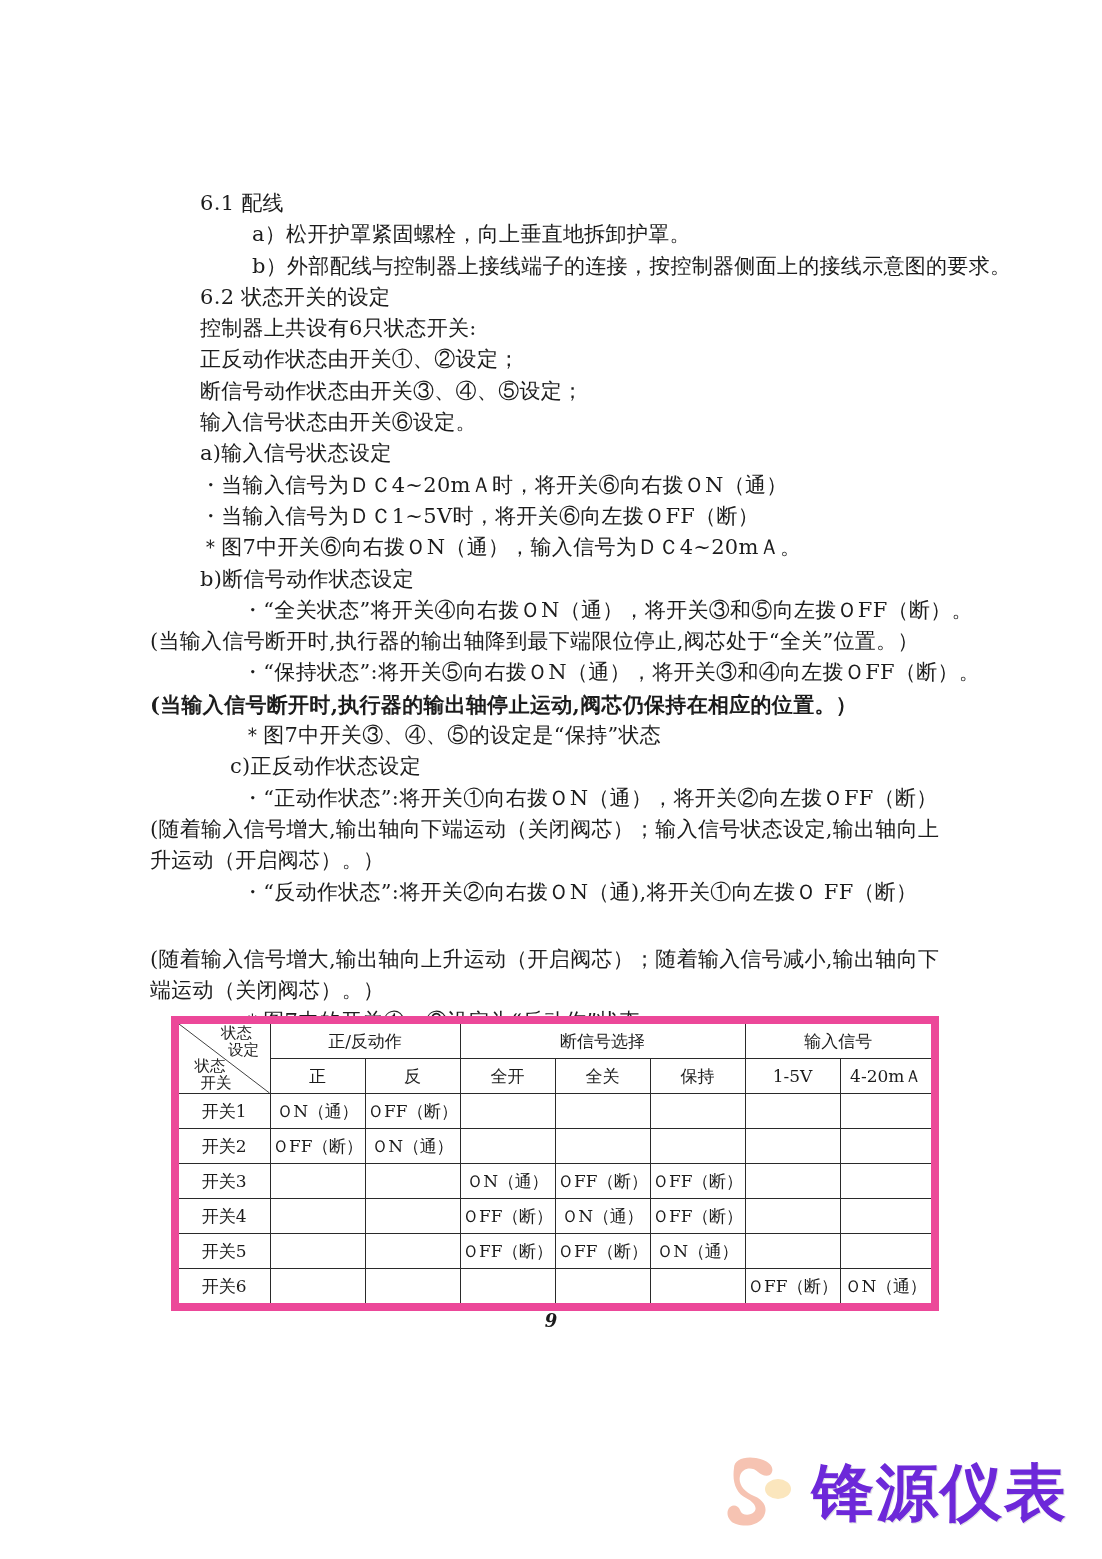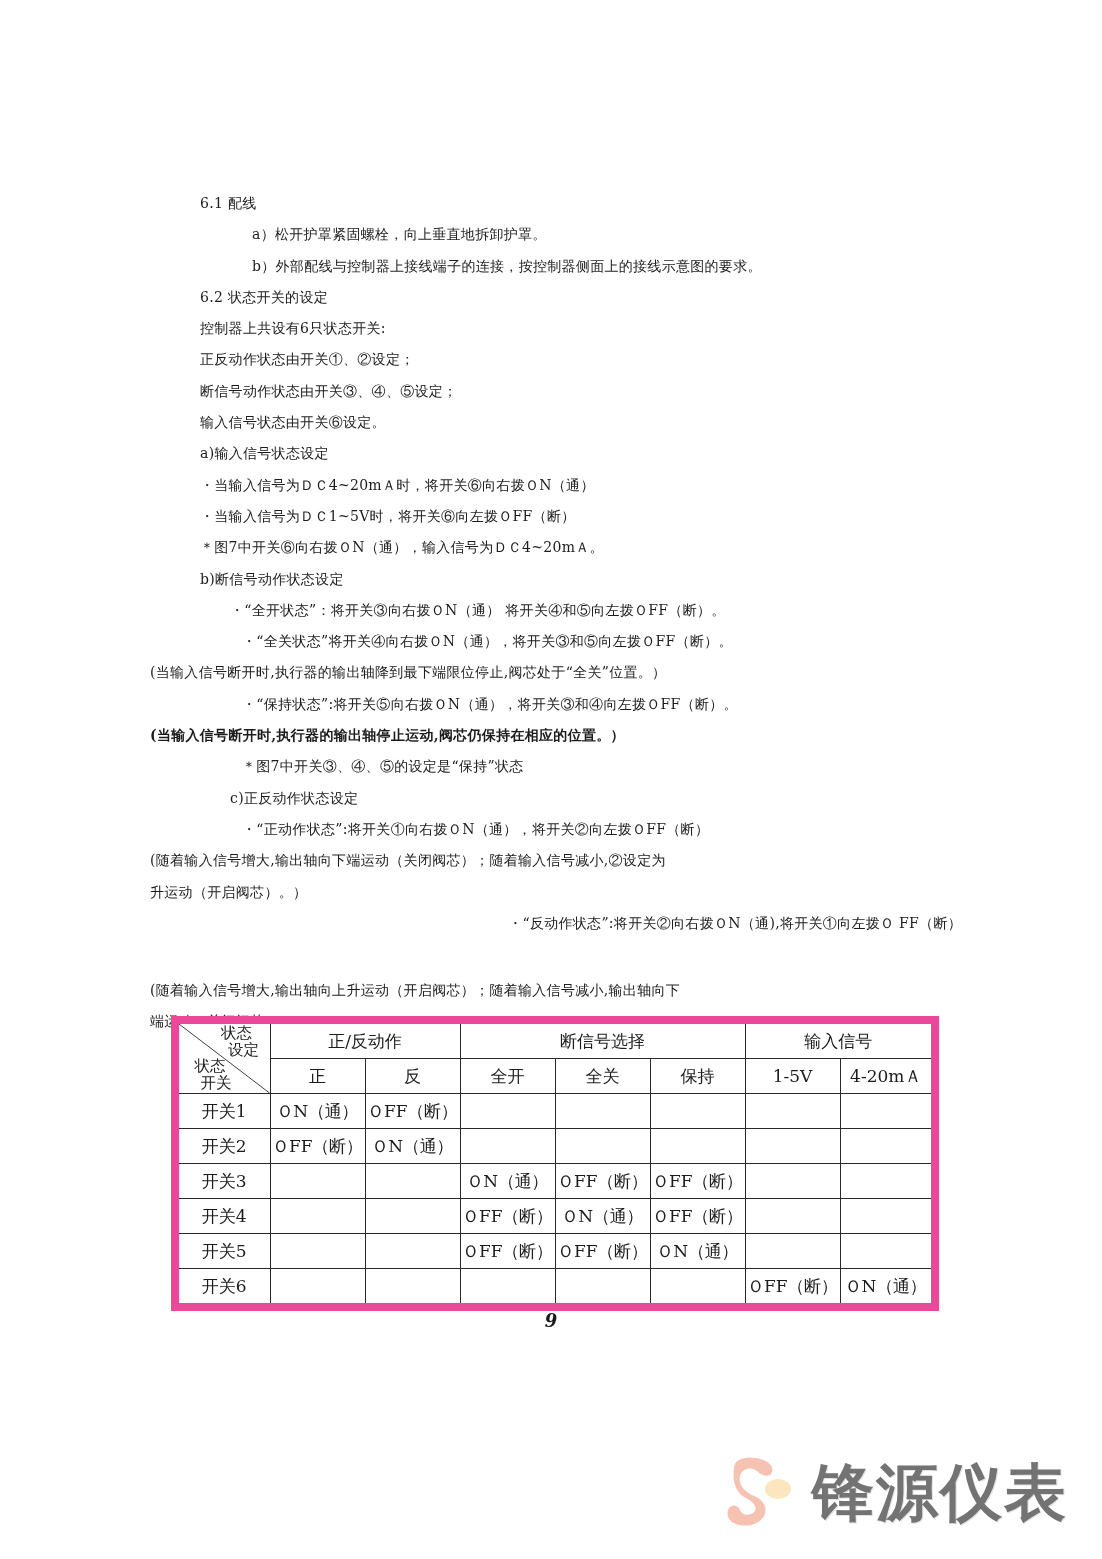--- a/index.html
+++ b/index.html
@@ -34,7 +34,7 @@
   }
 
   .line {
-    font-size: 14px;
+    font-size: 21px;
     line-height: 31.3px;
     letter-spacing: 0.3px;
     white-space: nowrap;

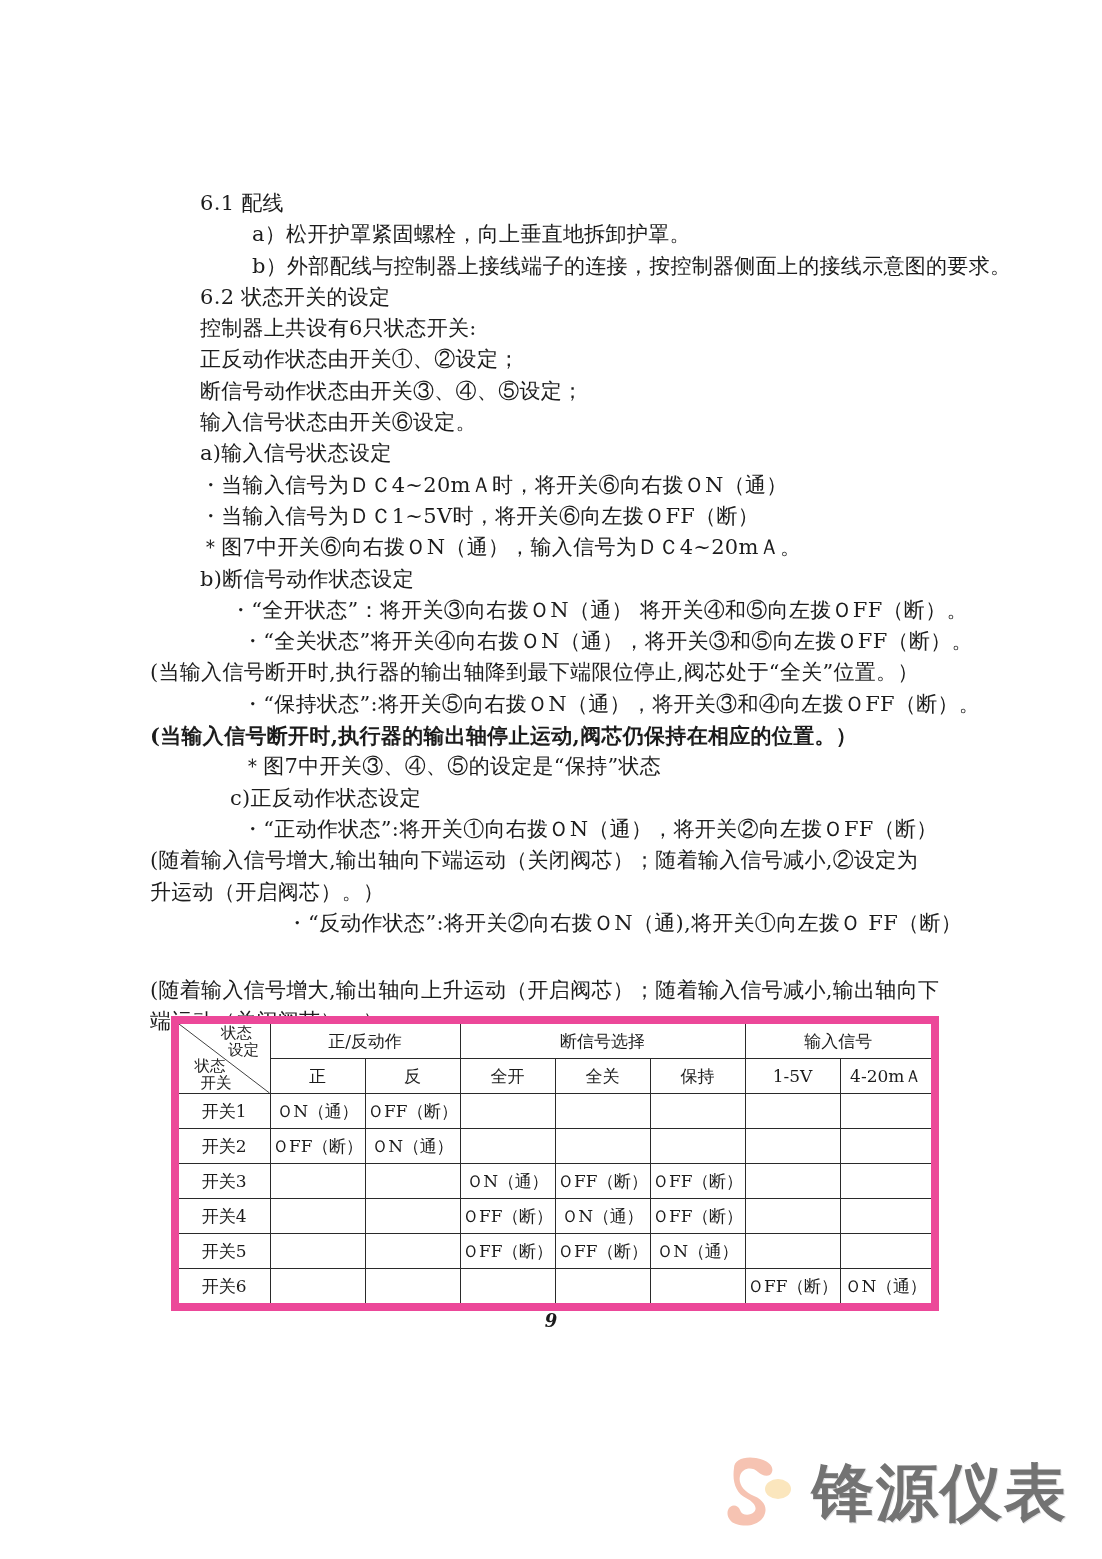--- a/index.html
+++ b/index.html
@@ -170,7 +170,6 @@
       <div class="line" style="padding-left: 50px;">・当输入信号为ＤＣ1~5V时，将开关⑥向左拨ＯFF（断）</div>
       <div class="line" style="padding-left: 50px;">＊图7中开关⑥向右拨ＯN（通），输入信号为ＤＣ4~20mＡ。</div>
       <div class="line" style="padding-left: 50px;">b)断信号动作状态设定</div>
-      <div class="line" style="padding-left: 80px;">・“全开状态”：将开关③向右拨ＯN（通） 将开关④和⑤向左拨ＯFF（断）。</div>
       <div class="line" style="padding-left: 92px;">・“全关状态”将开关④向右拨ＯN（通），将开关③和⑤向左拨ＯFF（断）。</div>
       <div class="line" style="padding-left: 0px;">(当输入信号断开时,执行器的输出轴降到最下端限位停止,阀芯处于“全关”位置。）</div>
       <div class="line" style="padding-left: 92px;">・“保持状态”:将开关⑤向右拨ＯN（通），将开关③和④向左拨ＯFF（断）。</div>

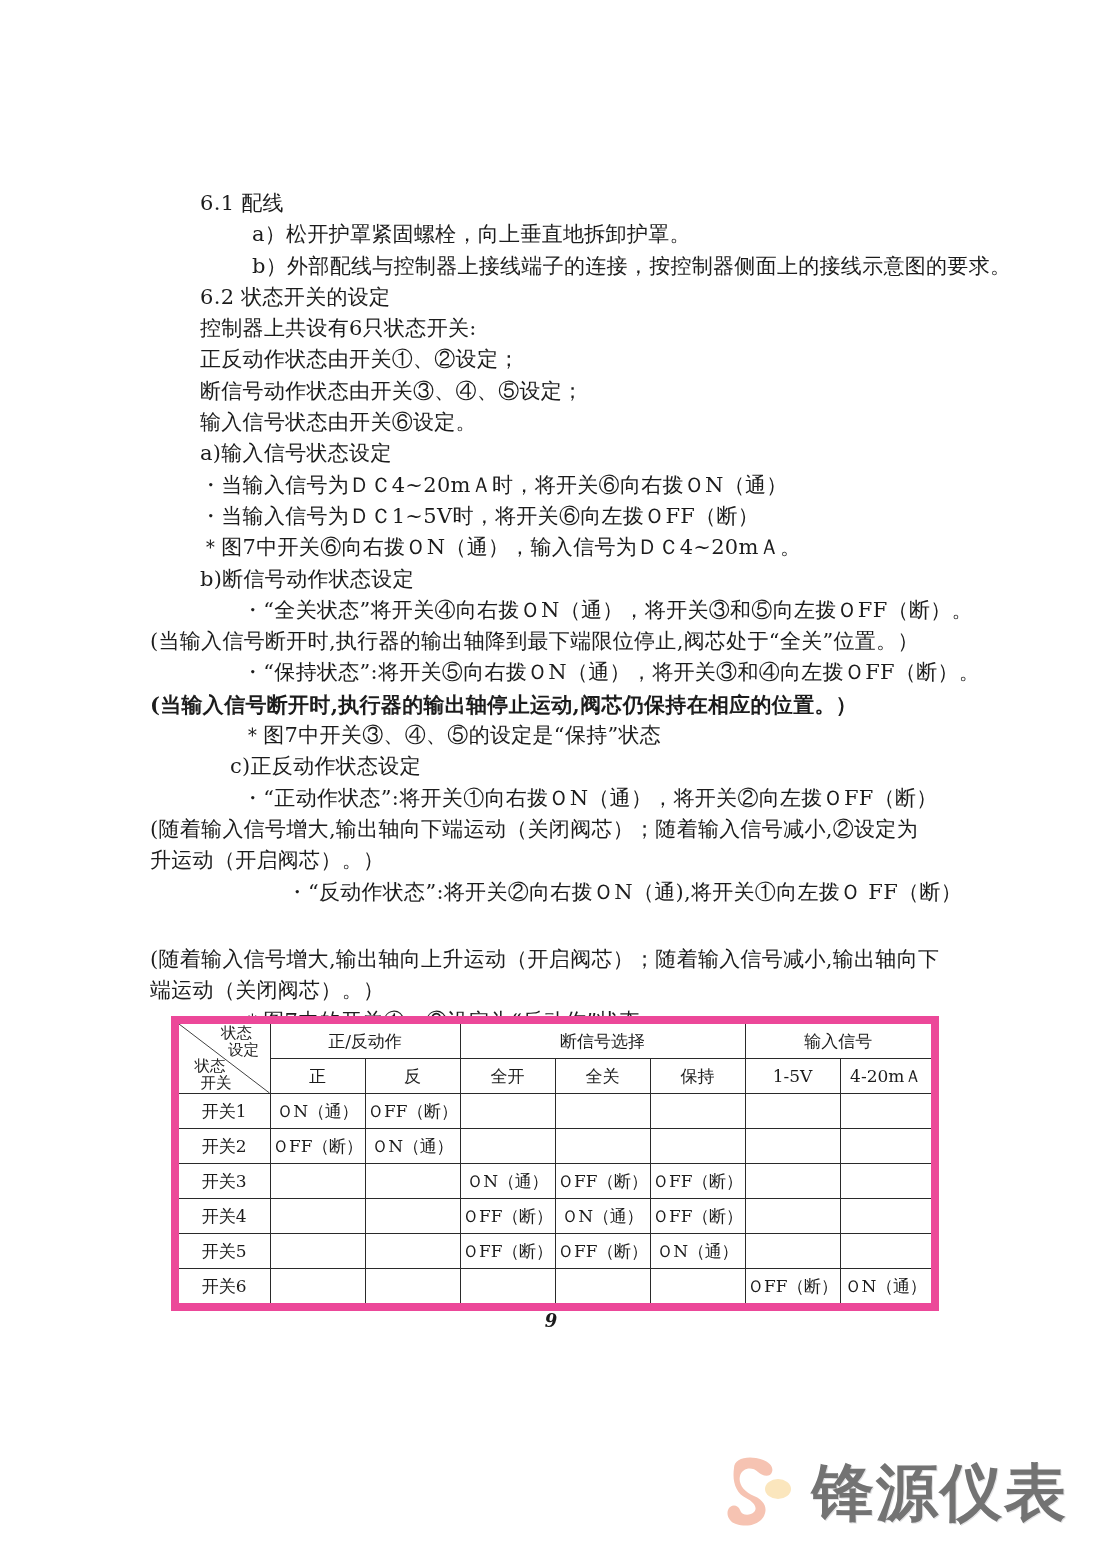--- a/index.html
+++ b/index.html
@@ -177,7 +177,7 @@
       <div class="line" style="padding-left: 92px;">＊图7中开关③、④、⑤的设定是“保持”状态</div>
       <div class="line" style="padding-left: 80px;">c)正反动作状态设定</div>
       <div class="line" style="padding-left: 92px;">・“正动作状态”:将开关①向右拨ＯN（通），将开关②向左拨ＯFF（断）</div>
-      <div class="line" style="padding-left: 0px;">(随着输入信号增大,输出轴向下端运动（关闭阀芯）；随着输入信号减小,②设定为</div>
+      <div class="line" style="padding-left: 0px;">(随着输入信号增大,输出轴向下端运动（关闭阀芯）；输入信号状态设定,输出轴向上</div>
       <div class="line" style="padding-left: 0px;">升运动（开启阀芯）。）</div>
       <div class="line" style="padding-left: 92px; text-align: right;">・“反动作状态”:将开关②向右拨ＯN（通),将开关①向左拨Ｏ FF（断）</div>
       <div class="line" style="padding-left: 0px; margin-top: 36px;">(随着输入信号增大,输出轴向上升运动（开启阀芯）；随着输入信号减小,输出轴向下</div>

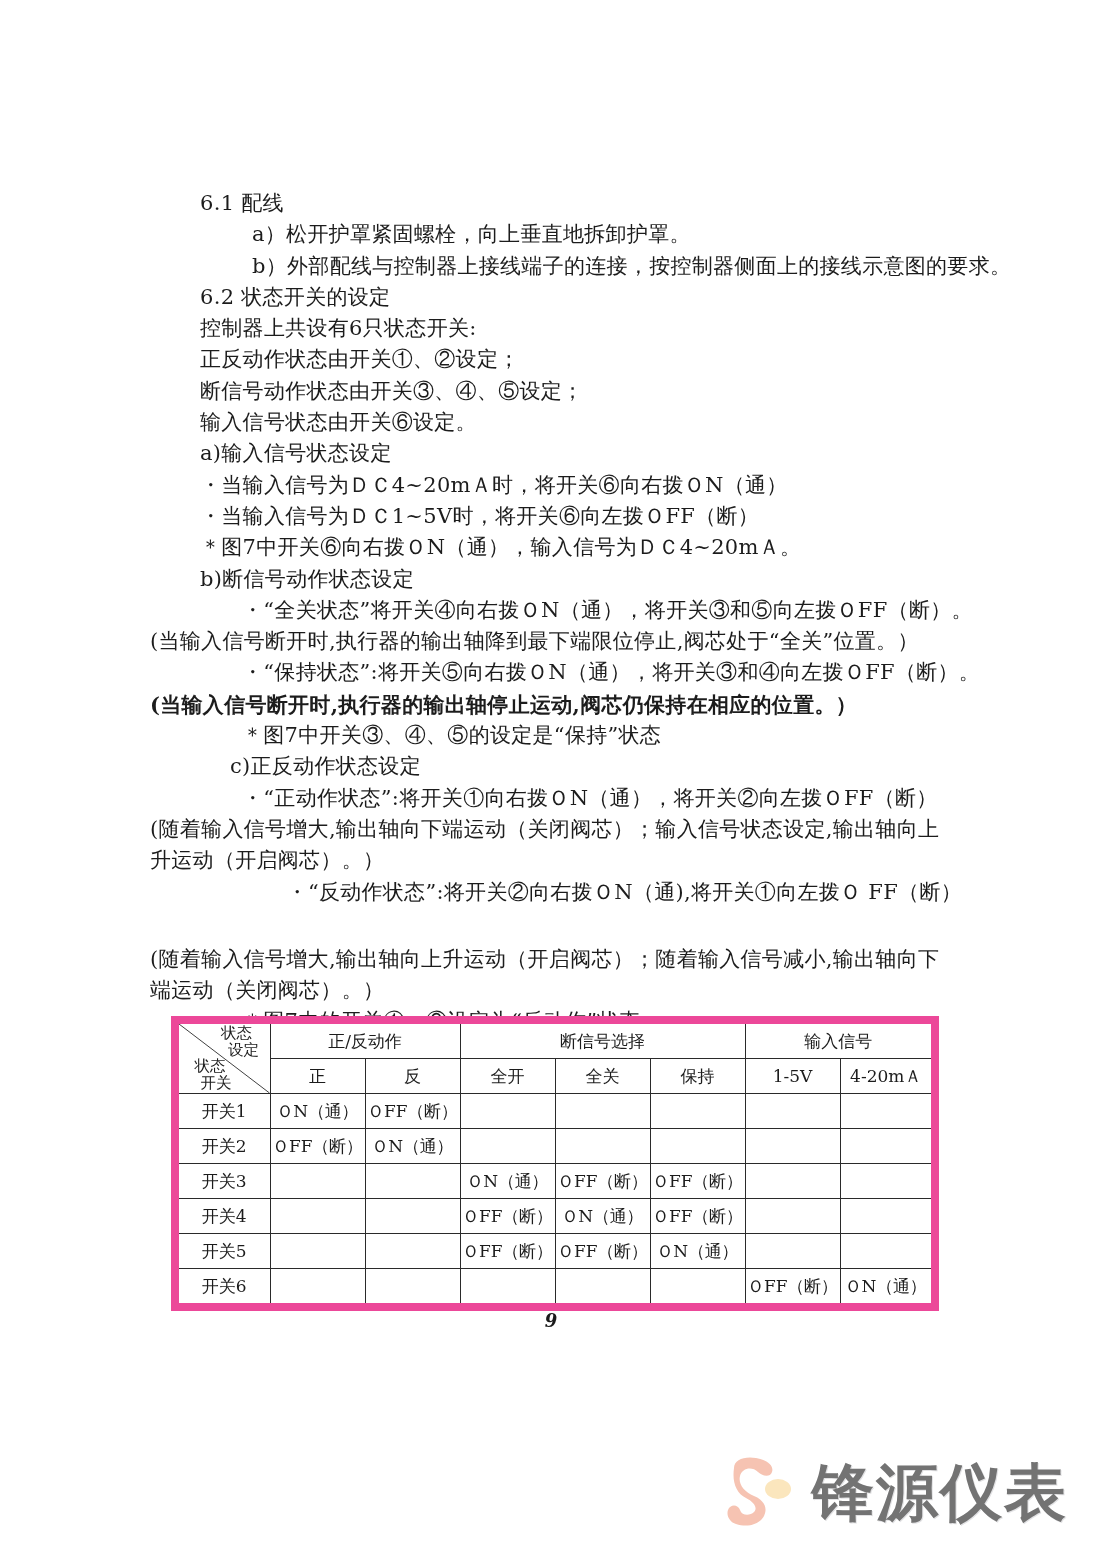--- a/index.html
+++ b/index.html
@@ -179,7 +179,7 @@
       <div class="line" style="padding-left: 92px;">・“正动作状态”:将开关①向右拨ＯN（通），将开关②向左拨ＯFF（断）</div>
       <div class="line" style="padding-left: 0px;">(随着输入信号增大,输出轴向下端运动（关闭阀芯）；输入信号状态设定,输出轴向上</div>
       <div class="line" style="padding-left: 0px;">升运动（开启阀芯）。）</div>
-      <div class="line" style="padding-left: 92px; text-align: right;">・“反动作状态”:将开关②向右拨ＯN（通),将开关①向左拨Ｏ FF（断）</div>
+      <div class="line" style="padding-left: 92px;">・“反动作状态”:将开关②向右拨ＯN（通),将开关①向左拨Ｏ FF（断）</div>
       <div class="line" style="padding-left: 0px; margin-top: 36px;">(随着输入信号增大,输出轴向上升运动（开启阀芯）；随着输入信号减小,输出轴向下</div>
       <div class="line" style="padding-left: 0px;">端运动（关闭阀芯）。）</div>
       <div class="line" style="padding-left: 92px;">＊图7中的开关①、②设定为“反动作”状态。</div>

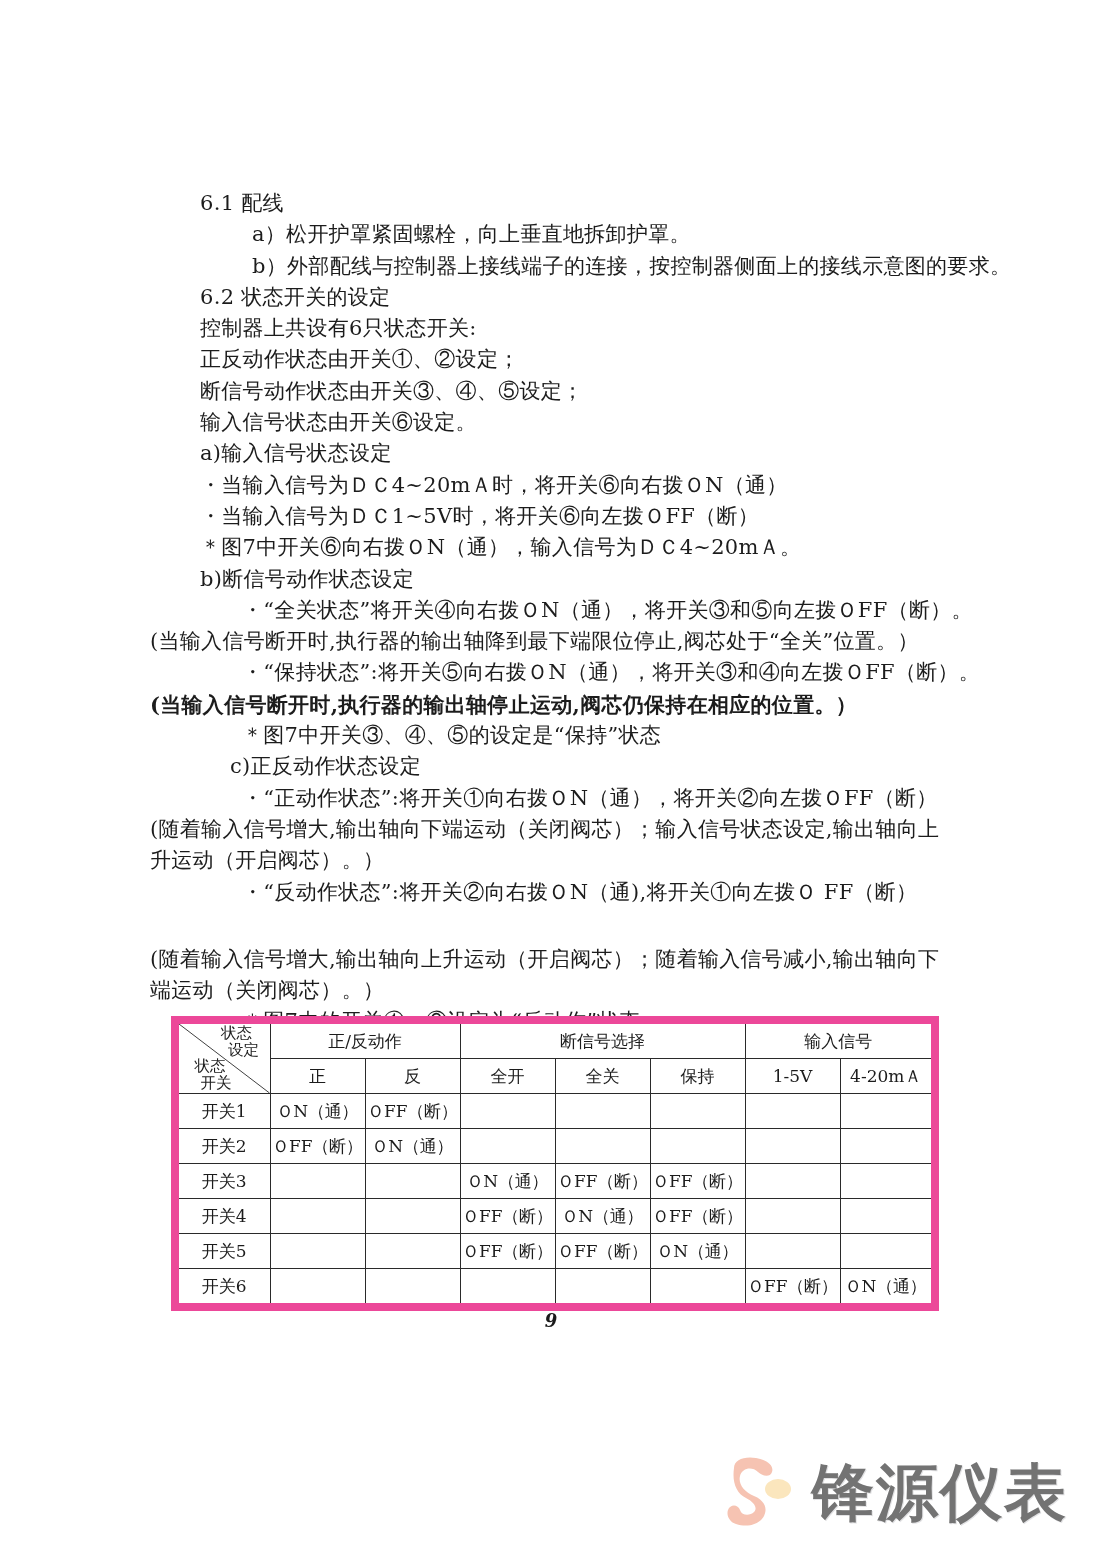--- a/index.html
+++ b/index.html
@@ -144,7 +144,7 @@
     font-family: "DejaVu Sans", "Liberation Sans", sans-serif;
     font-size: 62px;
     font-weight: bold;
-    color: #737373;
+    color: #6d28d9;
     letter-spacing: 2px;
     line-height: 1;
     white-space: nowrap;

